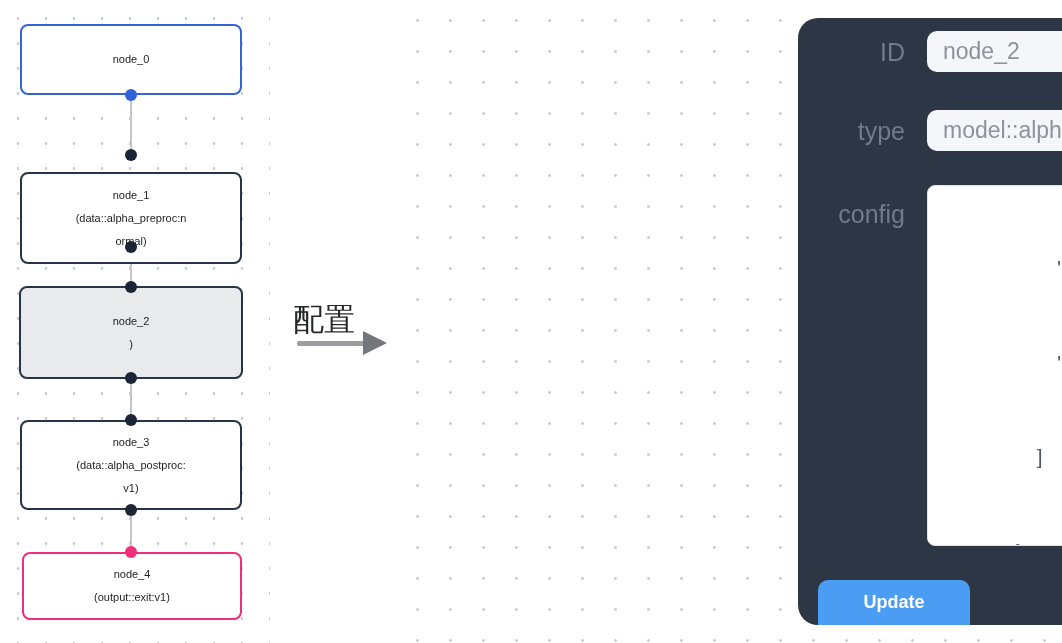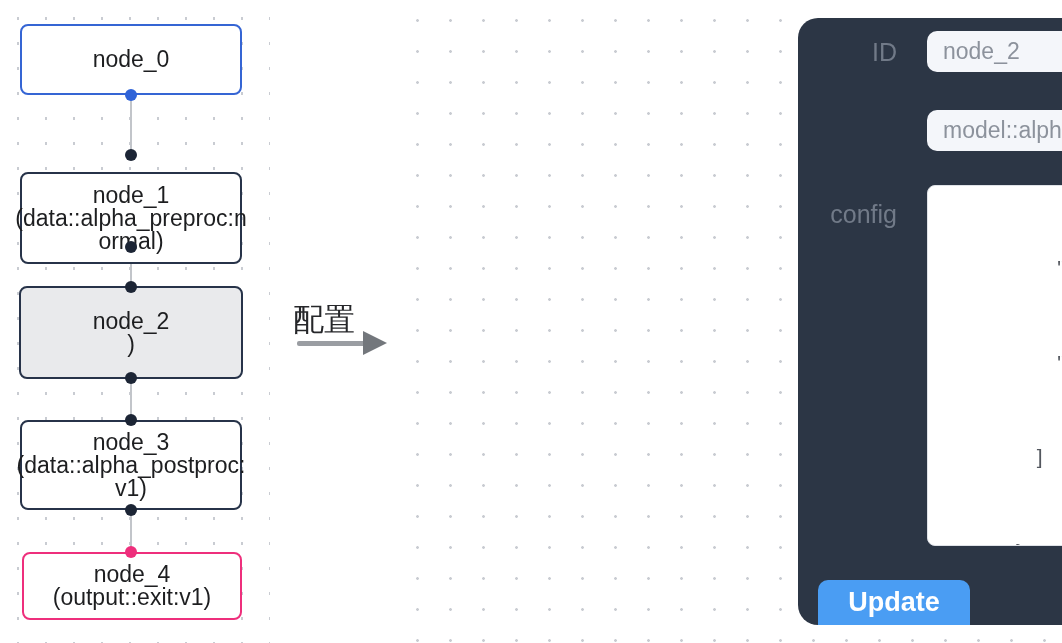--- a/index.html
+++ b/index.html
@@ -22,7 +22,7 @@
   .node{
     position:absolute;background:#ffffff;border:2px solid #273349;border-radius:8px;
     display:flex;flex-direction:column;align-items:center;justify-content:center;
-    font-size:23px;line-height:23px;font-weight:500;color:#1d1e20;text-align:center;
+    font-size:11px;line-height:23px;font-weight:500;color:#1d1e20;text-align:center;
     box-sizing:border-box;
   }
   .node-0{left:20px;top:24px;width:222px;height:71px;border-color:#3565d4;}

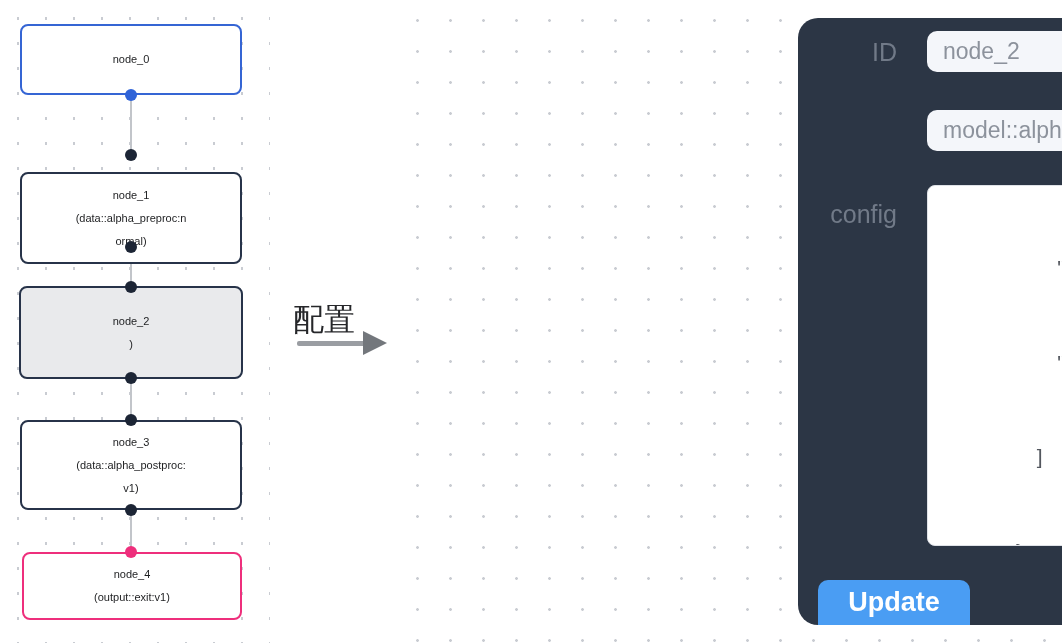--- a/index.html
+++ b/index.html
@@ -57,7 +57,7 @@
   }
   .field-label{
     position:absolute;left:0;width:99px;text-align:right;
-    color:#717a88;font-size:25px;line-height:28px;
+    color:#717a88;font-size:25px;line-height:28px;padding-left:8px;
   }
   .label-id{top:20px;} .label-type{top:99px;} .label-config{top:182px;}
   .panel-input{

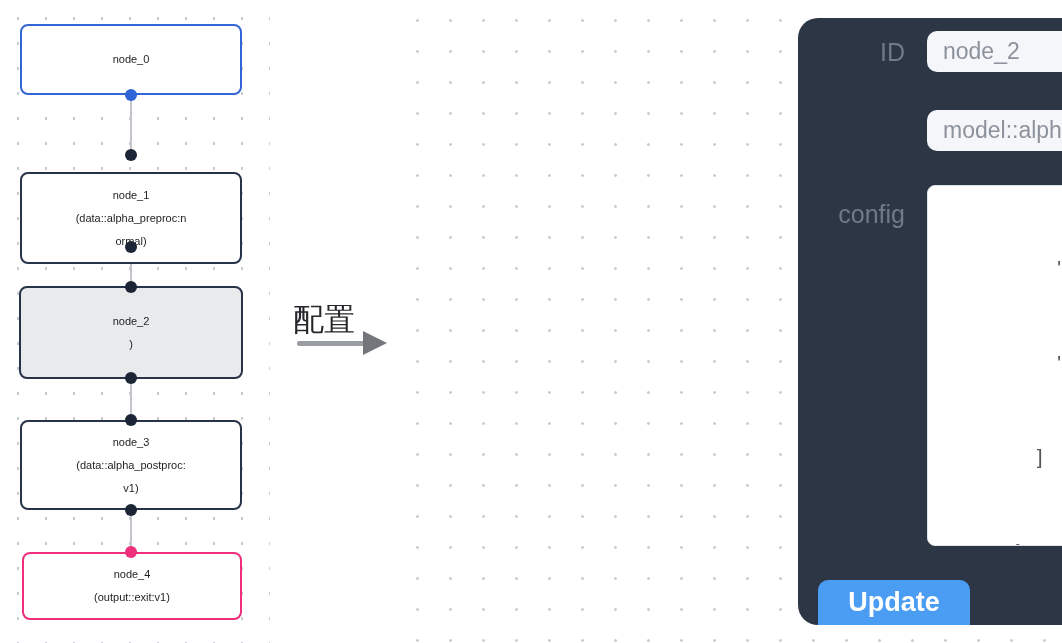--- a/index.html
+++ b/index.html
@@ -130,6 +130,7 @@
   <div class="panel">
     <div class="field-label label-id">ID</div>
     <input class="panel-input input-id" type="text" value="node_2" style="">
+    <div class="field-label label-type">type</div>
     <input class="panel-input input-type" type="text" value="model::alpha_model:v1" style="">
     <div class="field-label label-config">config</div>
 

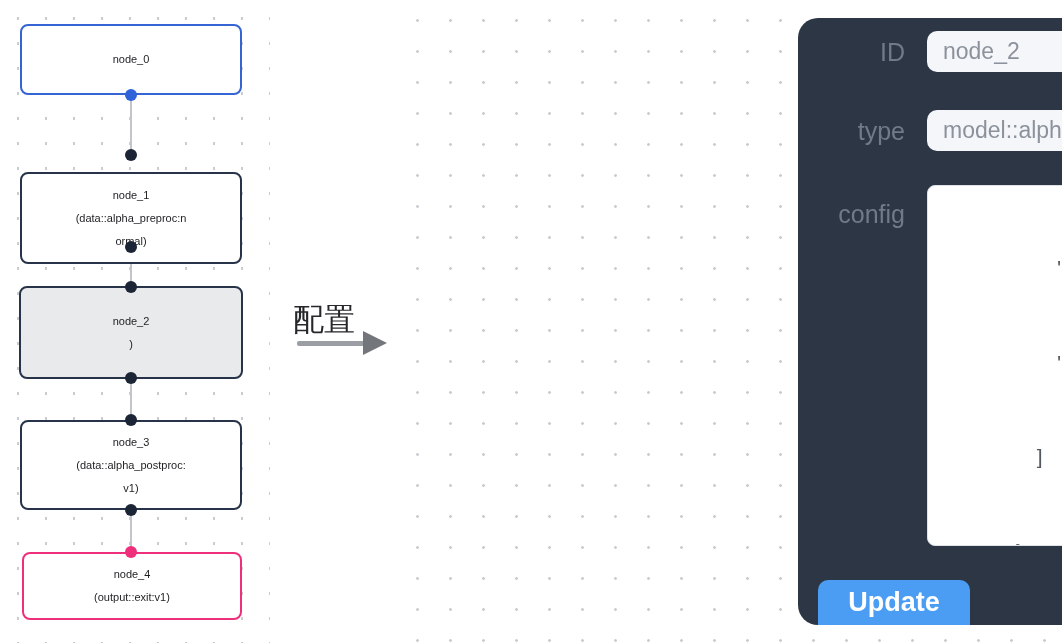--- a/index.html
+++ b/index.html
@@ -77,7 +77,7 @@
   .update-button{
     position:absolute;left:20px;top:562px;width:152px;height:45px;
     background:#4a9df3;border:none;border-radius:10px 10px 0 0;
-    color:#ffffff;font-family:"Liberation Sans",sans-serif;font-size:27px;font-weight:600;
+    color:#ffffff;font-family:"Liberation Sans",sans-serif;font-size:18px;font-weight:600;
     line-height:45px;text-align:center;cursor:pointer;padding:0;
   }
 </style>

